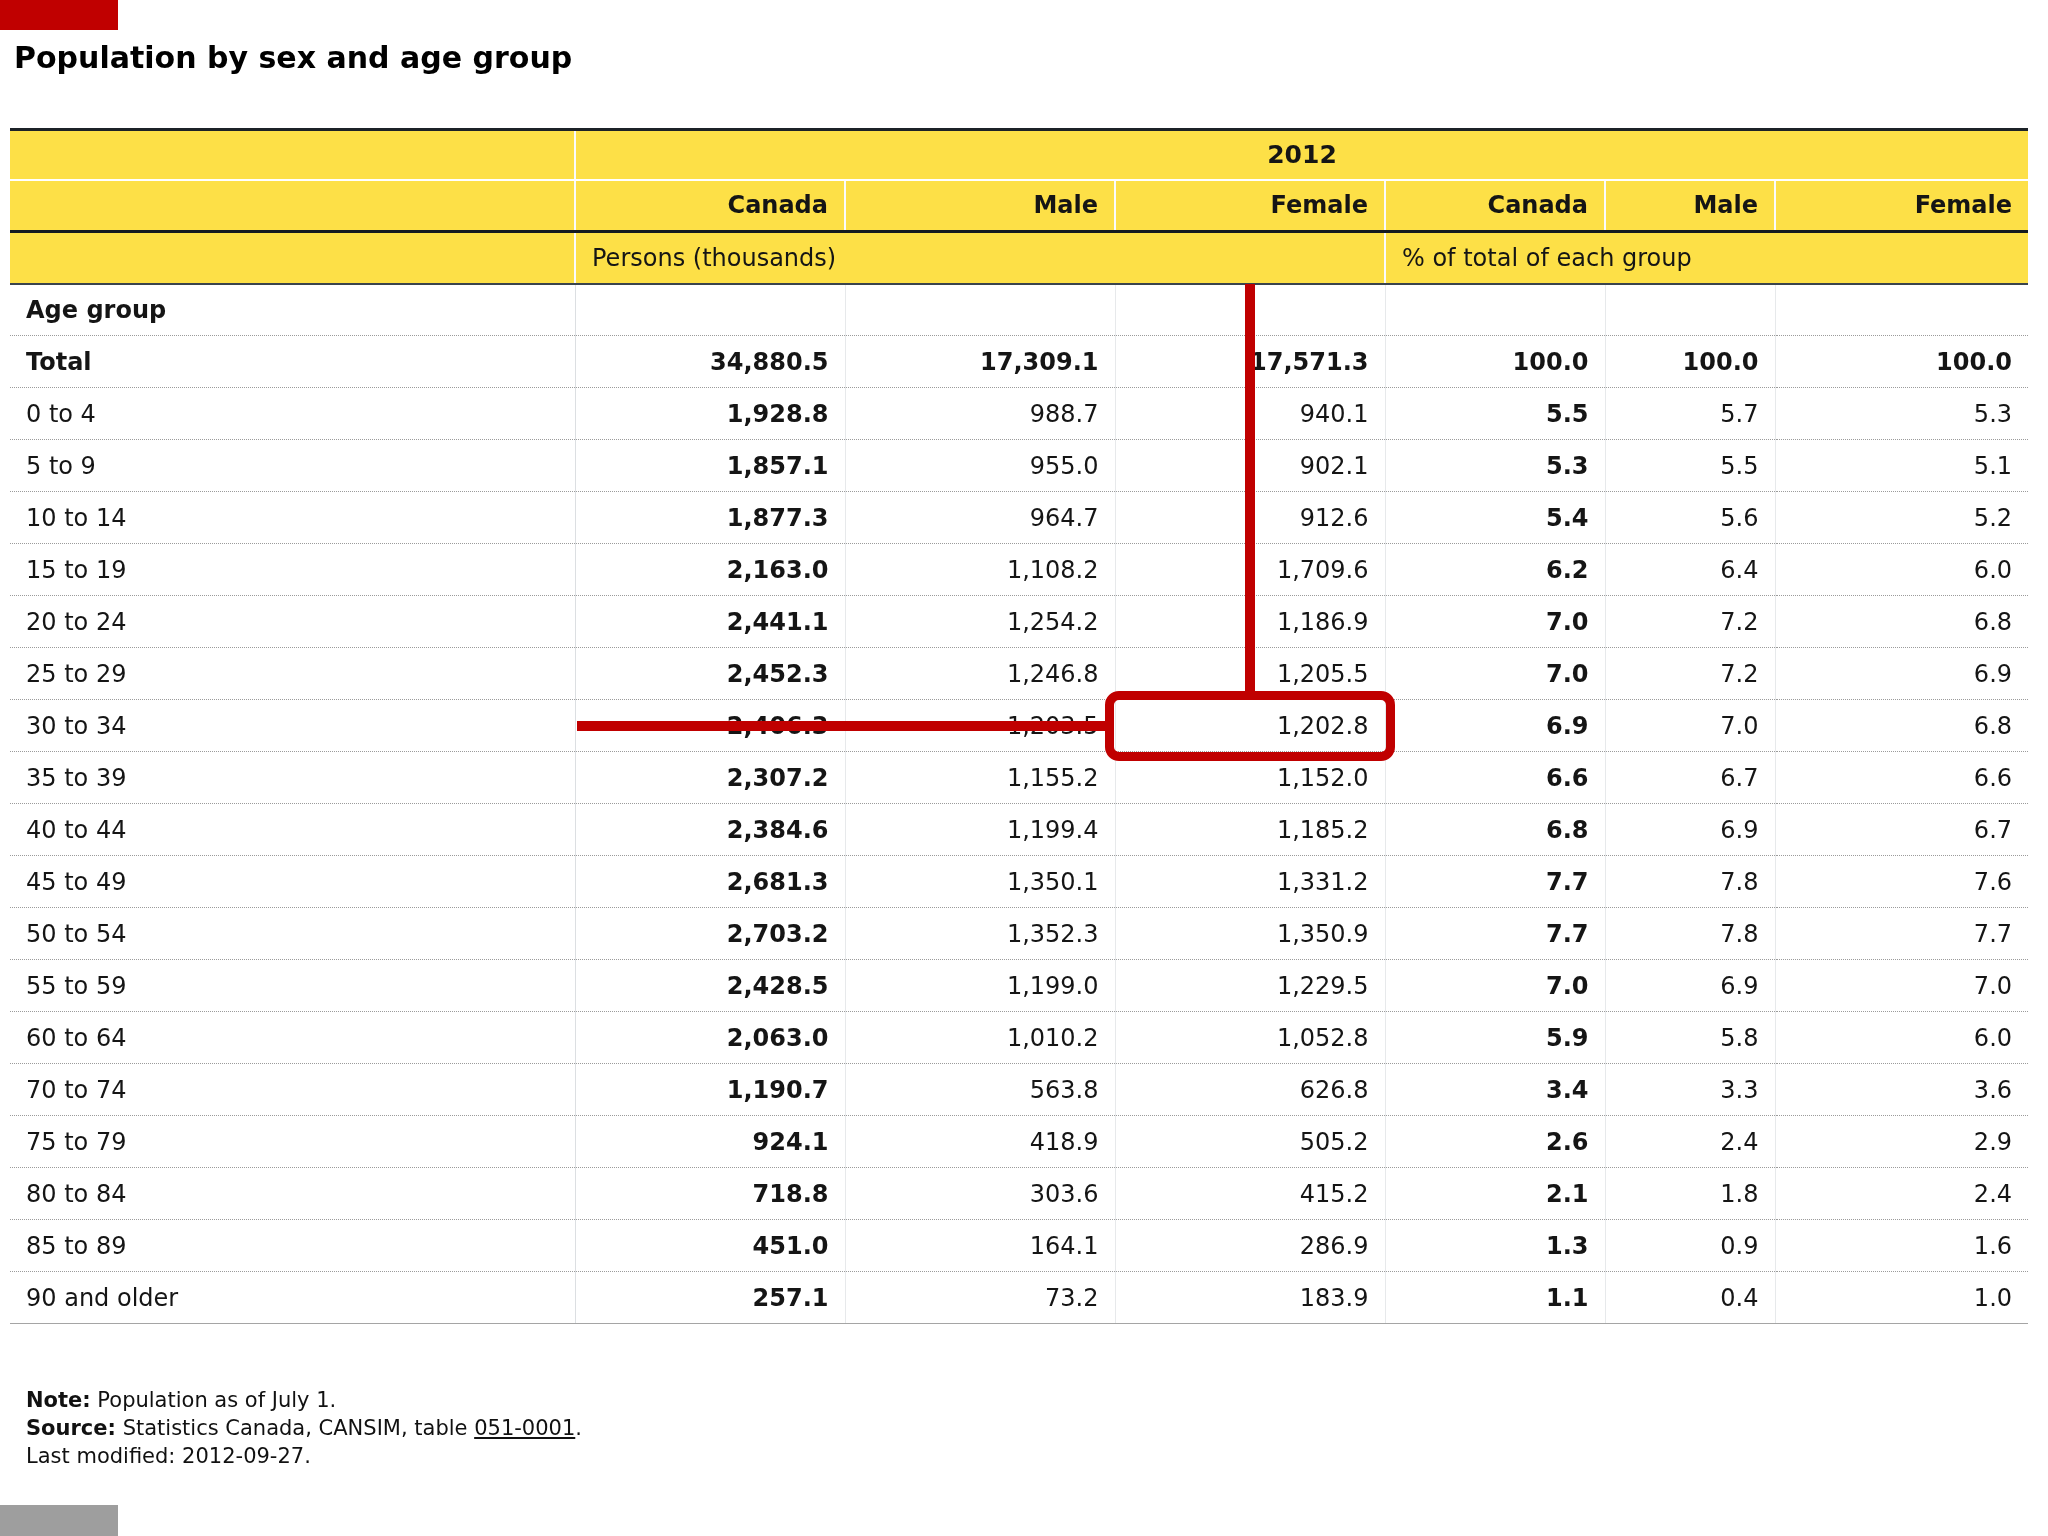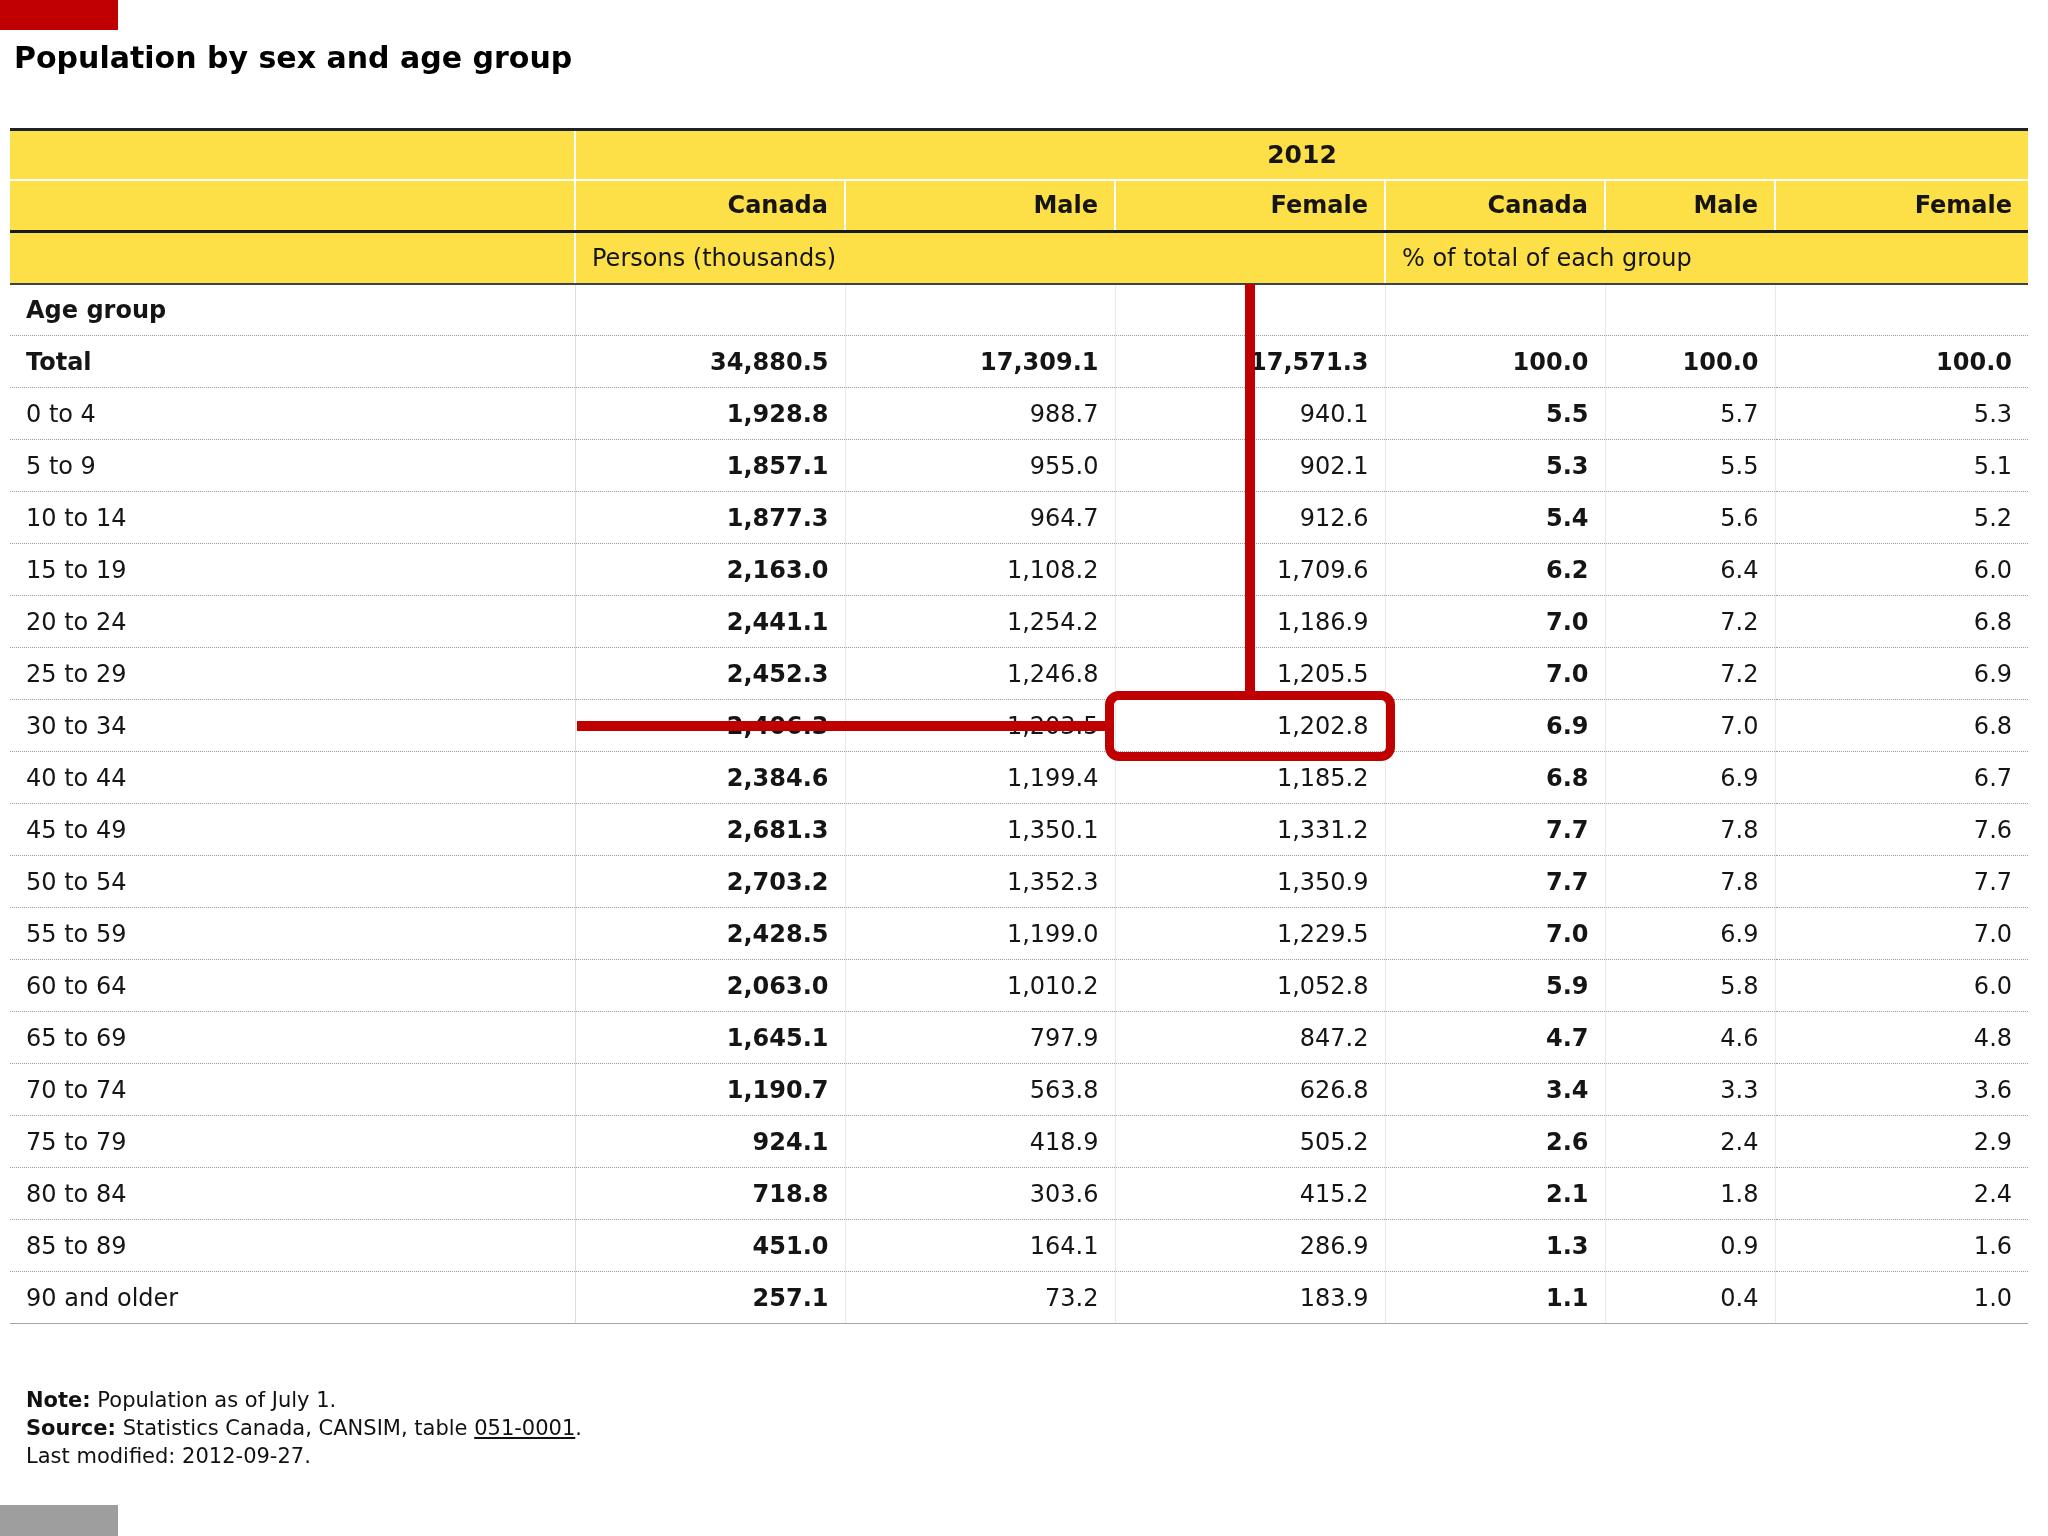--- a/index.html
+++ b/index.html
@@ -176,6 +176,15 @@
           <td class="cell">6.8</td>
         </tr>
         <tr class="data-row">
+          <th class="row-label">35 to 39</th>
+          <td class="cell bold">2,307.2</td>
+          <td class="cell">1,155.2</td>
+          <td class="cell">1,152.0</td>
+          <td class="cell bold">6.6</td>
+          <td class="cell">6.7</td>
+          <td class="cell">6.6</td>
+        </tr>
+        <tr class="data-row">
           <th class="row-label">40 to 44</th>
           <td class="cell bold">2,384.6</td>
           <td class="cell">1,199.4</td>

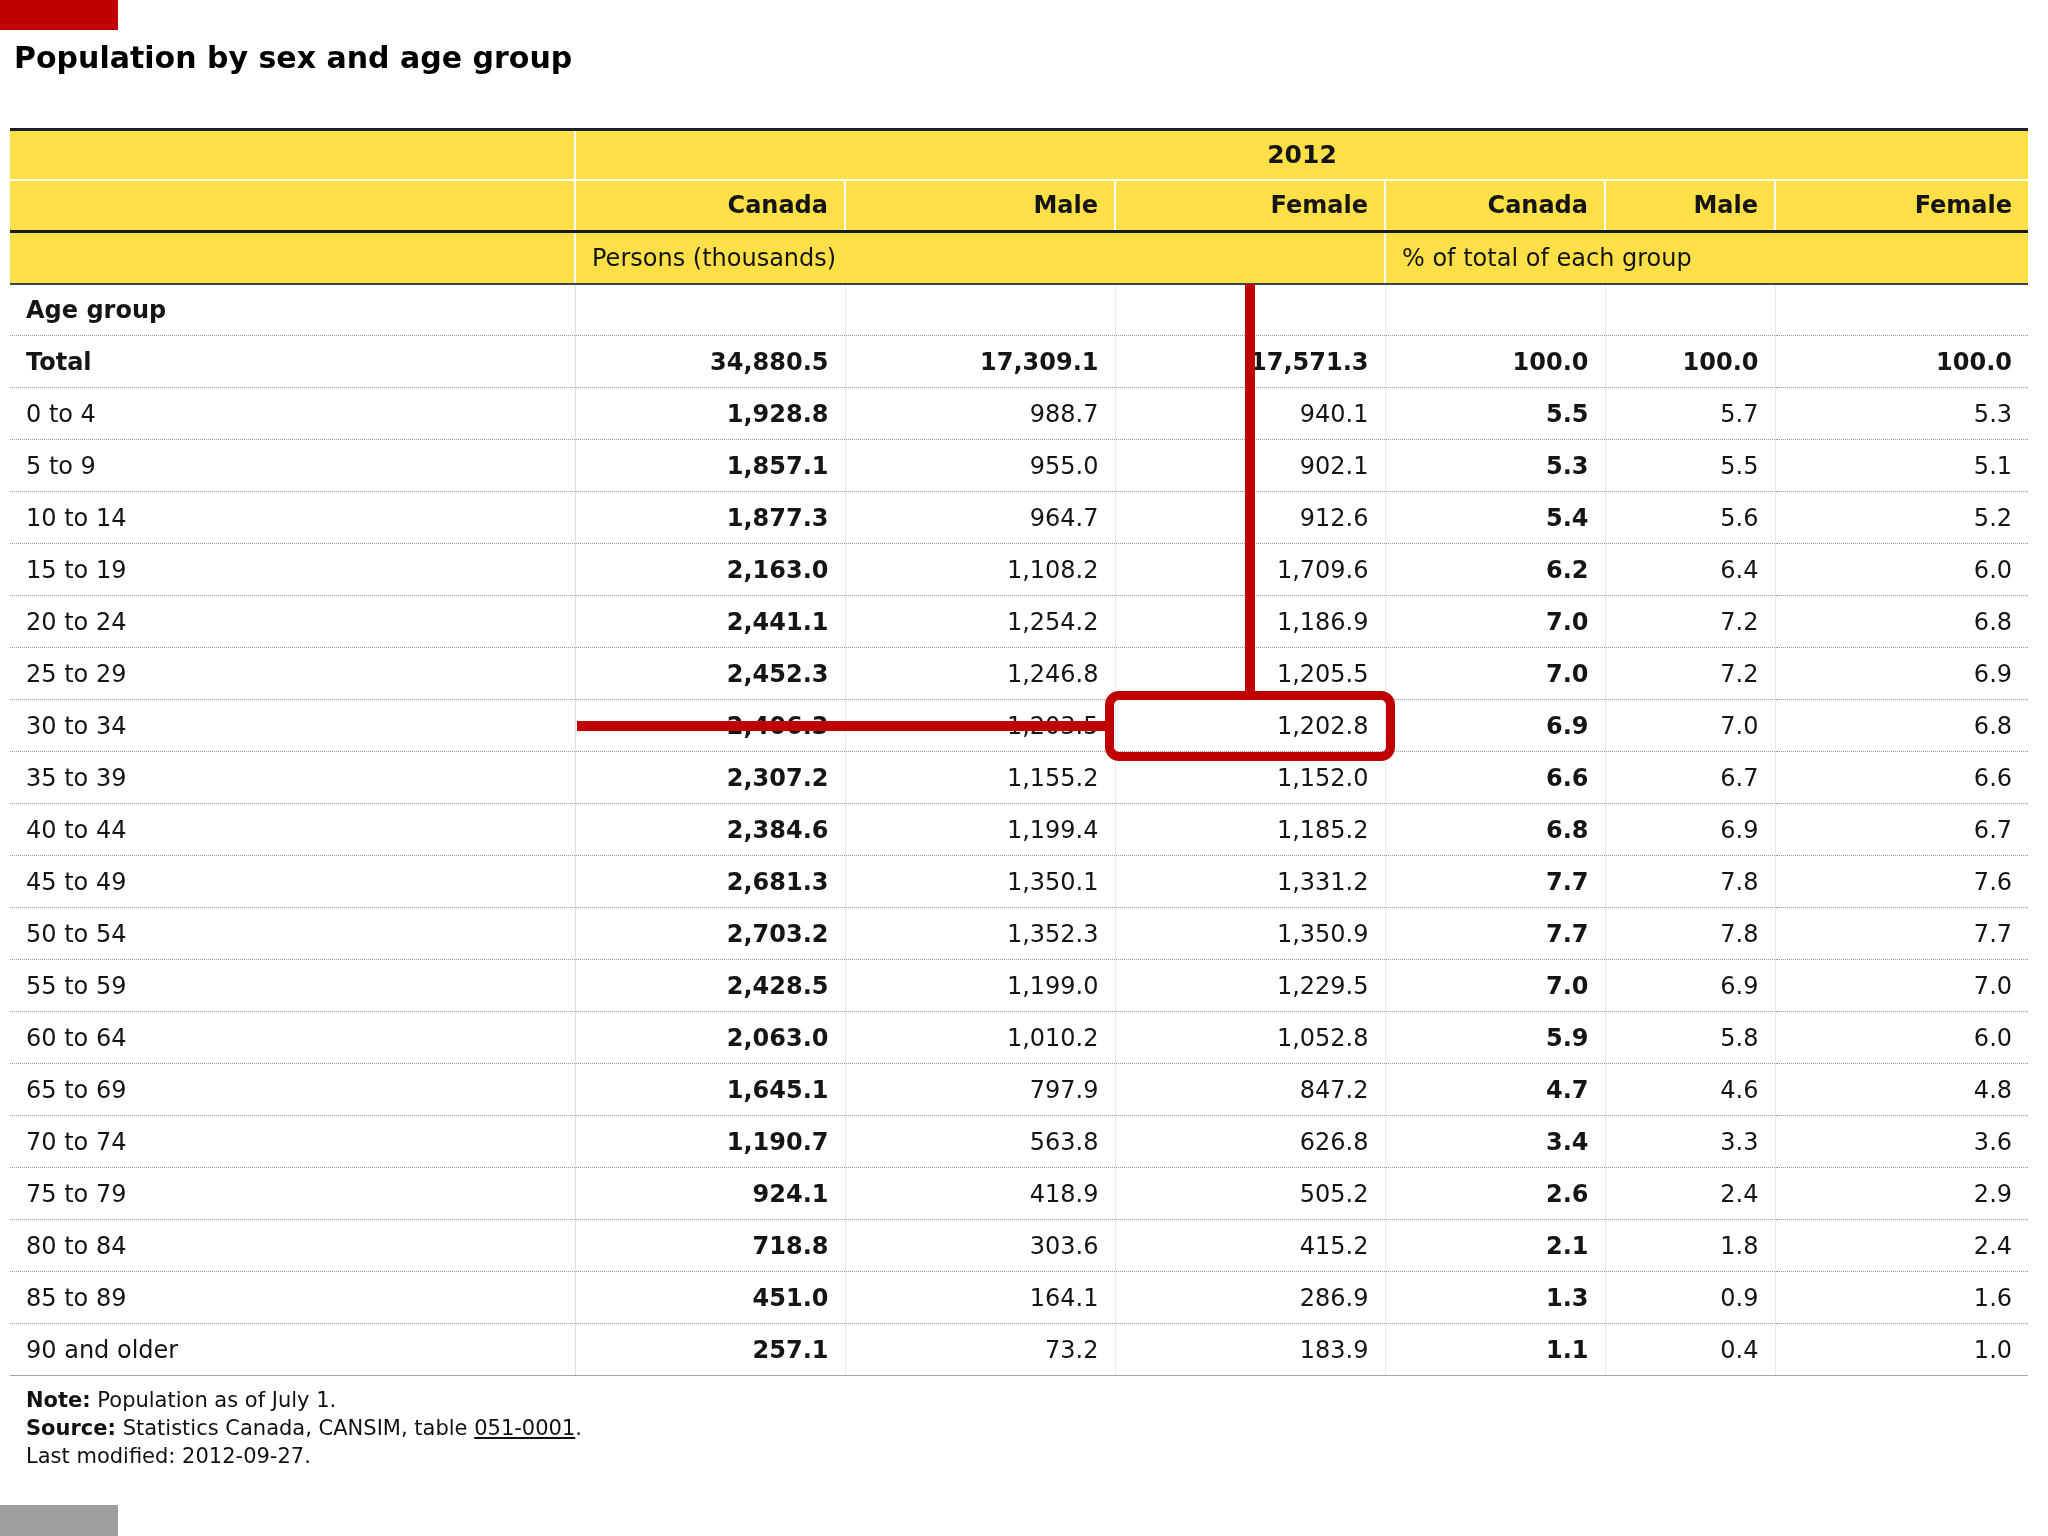--- a/index.html
+++ b/index.html
@@ -230,15 +230,6 @@
           <td class="cell">6.0</td>
         </tr>
         <tr class="data-row">
-          <th class="row-label">65 to 69</th>
-          <td class="cell bold">1,645.1</td>
-          <td class="cell">797.9</td>
-          <td class="cell">847.2</td>
-          <td class="cell bold">4.7</td>
-          <td class="cell">4.6</td>
-          <td class="cell">4.8</td>
-        </tr>
-        <tr class="data-row">
           <th class="row-label">70 to 74</th>
           <td class="cell bold">1,190.7</td>
           <td class="cell">563.8</td>

